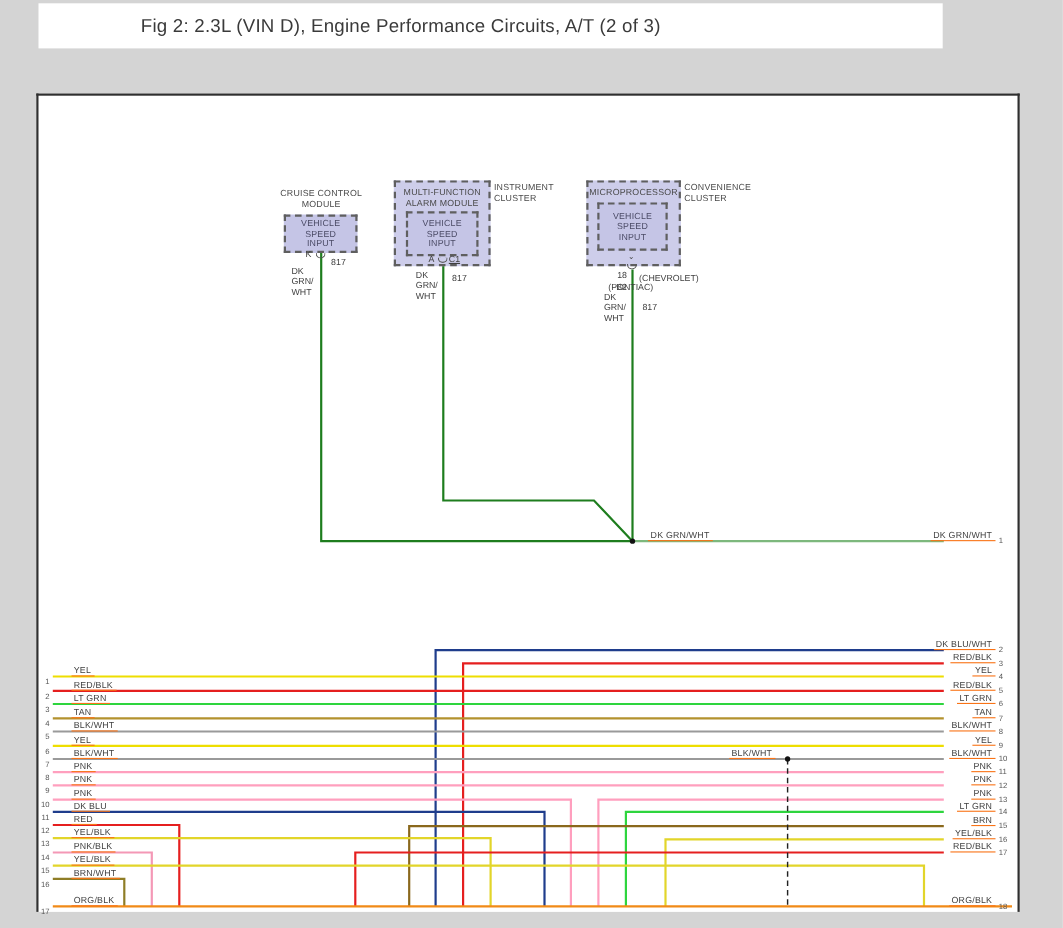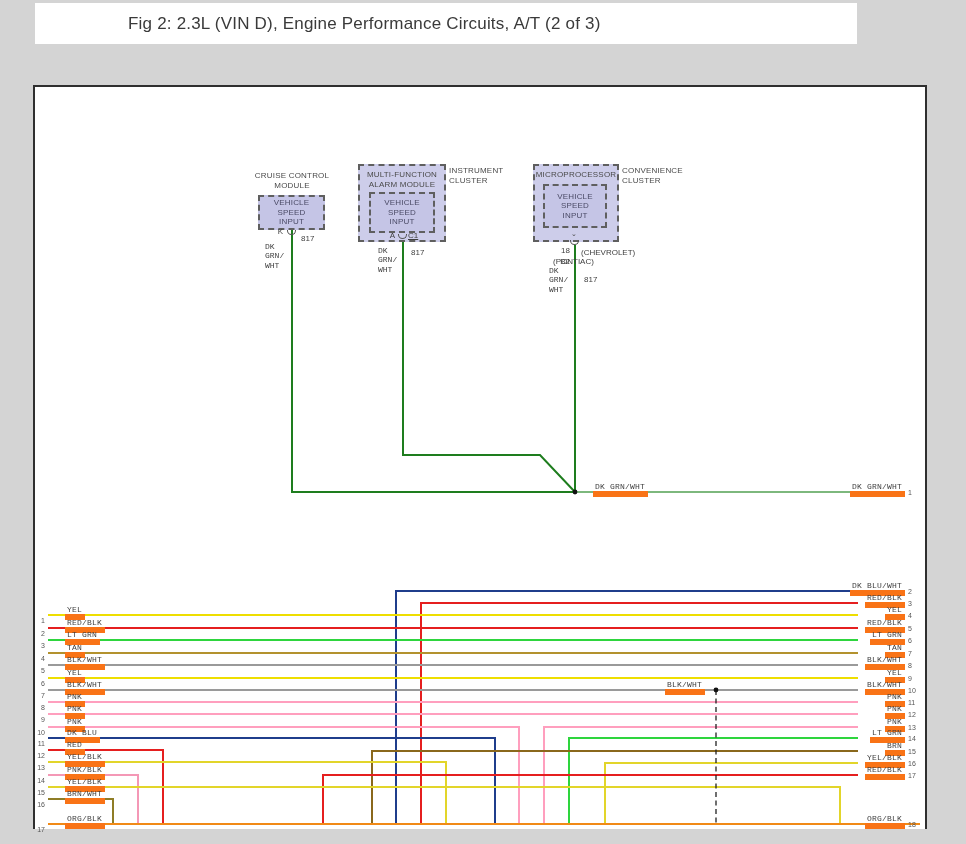--- a/index.html
+++ b/index.html
@@ -25,7 +25,7 @@
   .ptxt{position:absolute;font-size:8px;line-height:9px;color:#3f3f3f;white-space:nowrap;}
   .ptxt.r{text-align:right;}
   .ptxt.u{text-decoration:underline;}
-  .stack{position:absolute;font-size:8px;line-height:9.3px;color:#3f3f3f;white-space:nowrap;font-family:Liberation Mono, monospace;}
+  .stack{position:absolute;font-size:8px;line-height:9.3px;color:#3f3f3f;white-space:nowrap;}
   .arc{position:absolute;width:9px;height:5px;border:1.4px solid #555;border-top:none;
        border-radius:0 0 9px 9px;box-sizing:border-box;}
   .chev{position:absolute;font-size:7px;line-height:7px;color:#444;}

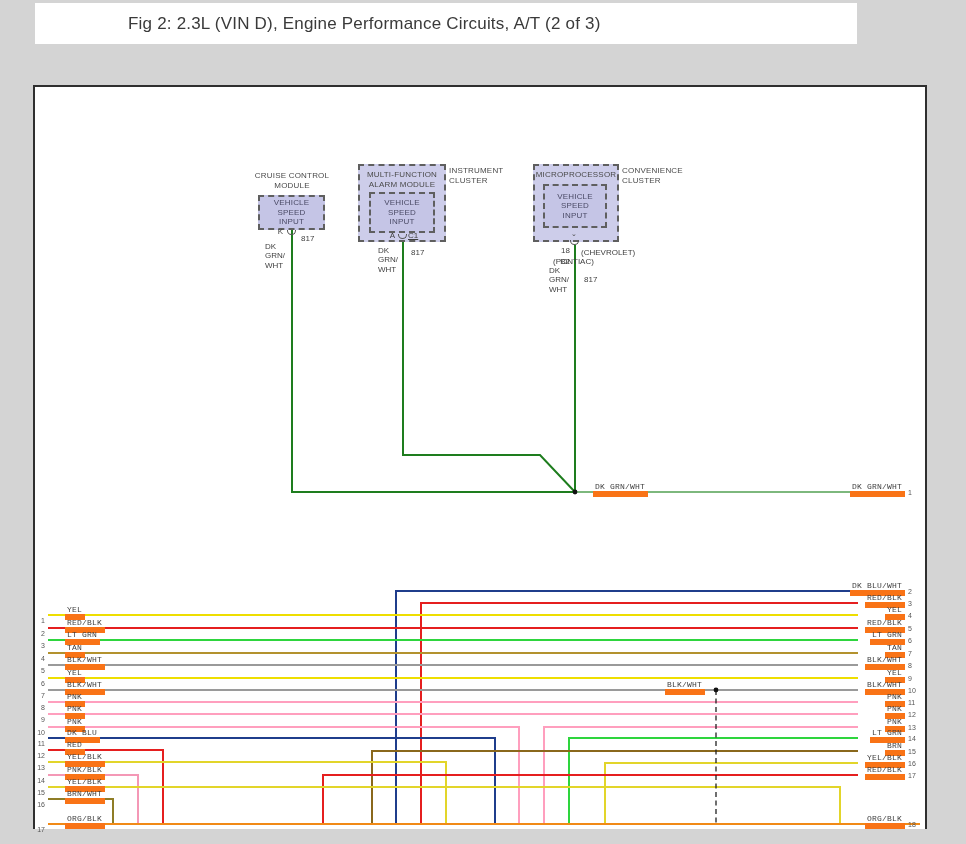--- a/index.html
+++ b/index.html
@@ -12,7 +12,7 @@
   svg.wiresvg{position:absolute;left:0;top:0;width:966px;height:844px;pointer-events:none;}
   .layer{position:absolute;left:0;top:0;width:966px;height:844px;pointer-events:none;}
   .wlabel{position:absolute;font-size:8px;line-height:9px;height:9px;color:#3f3f3f;
-          border-bottom:6px solid #f97316;padding:0 3px 0 2px;letter-spacing:.2px;white-space:nowrap;font-family:Liberation Mono, monospace;}
+          border-bottom:1px solid #f97316;padding:0 3px 0 2px;letter-spacing:.2px;white-space:nowrap;}
   .wnum{position:absolute;font-size:7px;line-height:8px;color:#555;white-space:nowrap;}
   .mtitle{position:absolute;font-size:8px;line-height:9.5px;color:#4a4a4a;text-align:center;
           letter-spacing:.2px;white-space:nowrap;}

